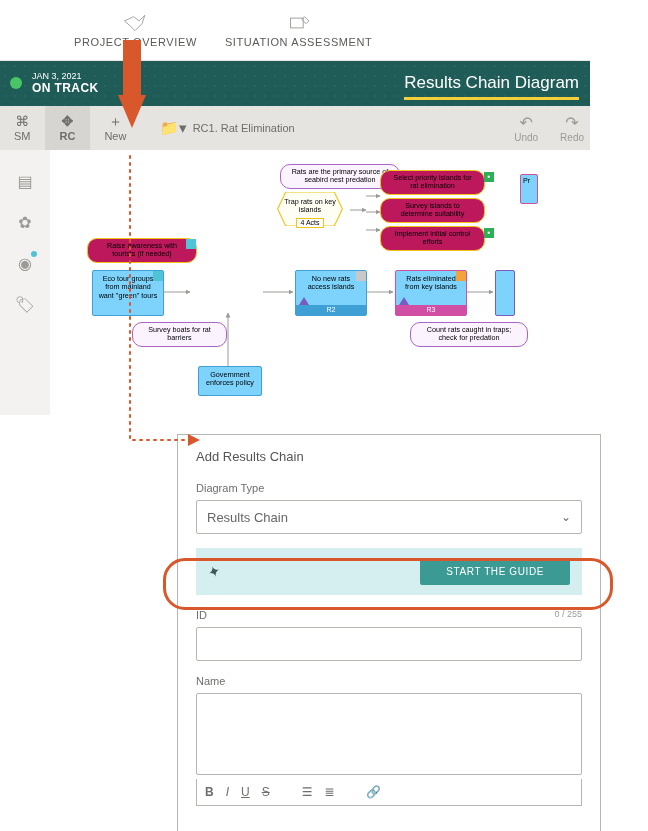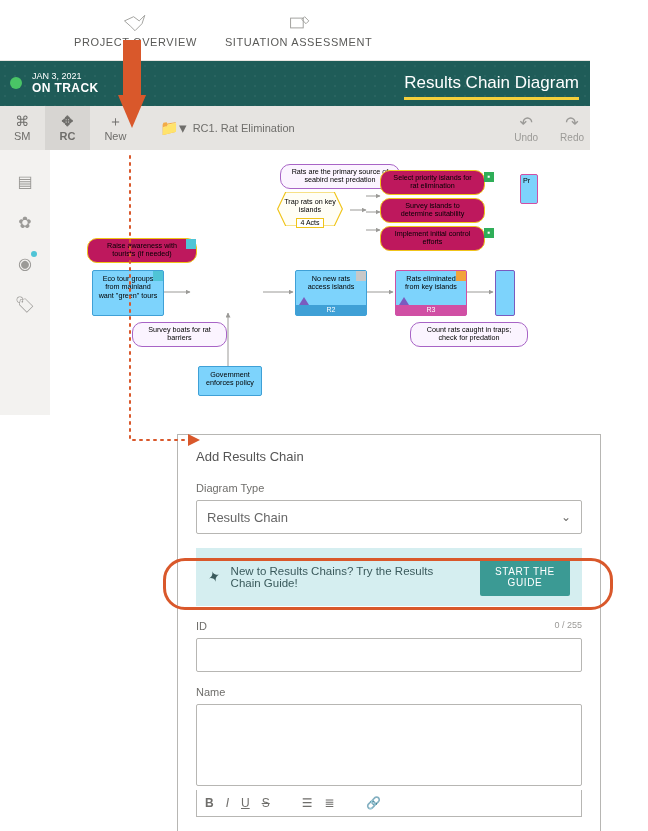--- a/index.html
+++ b/index.html
@@ -283,7 +283,6 @@
 
     <div class="guide-banner">
       <span class="gicon">✦</span>
-      <span>New to Results Chains? Try the Results Chain Guide!</span>
       <span class="spacer"></span>
       <button class="start-btn">START THE GUIDE</button>
     </div>

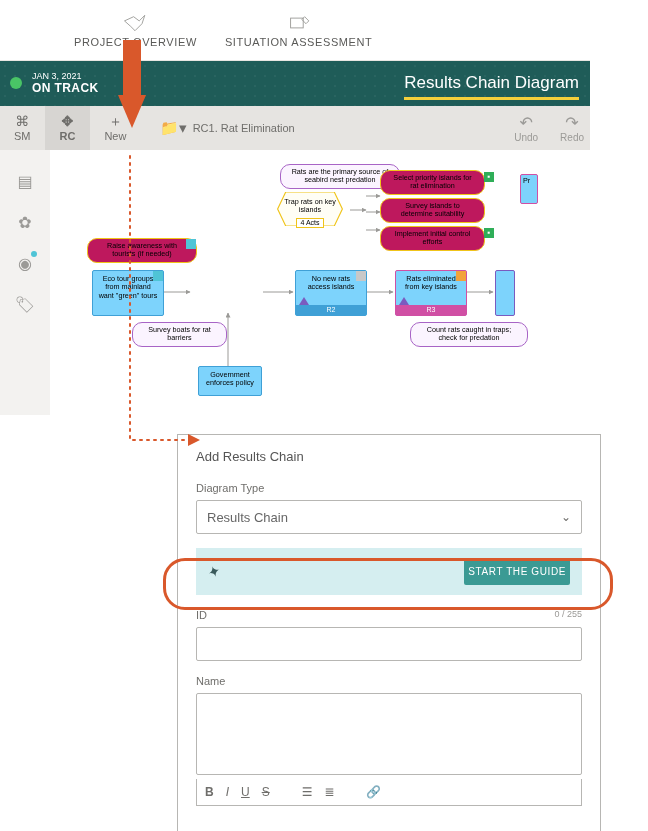--- a/index.html
+++ b/index.html
@@ -95,7 +95,7 @@
   .guide-banner{display:flex;align-items:center;gap:10px;background:#d5eef0;padding:10px 12px;margin:4px 0 14px;font-size:11.5px;color:#3a5a5c;}
   .guide-banner .gicon{font-size:15px;transform:rotate(-20deg);} 
   .guide-banner .spacer{flex:1;}
-  .start-btn{background:var(--teal-btn);color:#fff !important;border:none;padding:8px 4px;font-size:10px;letter-spacing:.6px;border-radius:2px;cursor:pointer;}
+  .start-btn{background:var(--teal-btn);color:#fff !important;border:none;padding:8px 26px;font-size:10px;letter-spacing:.6px;border-radius:2px;cursor:pointer;}
   .input{height:34px;padding:0 10px;margin-bottom:14px;}
   .textarea{height:82px;resize:none;padding:8px 10px;margin-bottom:0;}
   .rte-toolbar{border:1px solid var(--gray-300);border-top:none;padding:6px 8px;font-size:12px;color:var(--gray-600);display:flex;gap:12px;align-items:center;margin-bottom:18px;}

